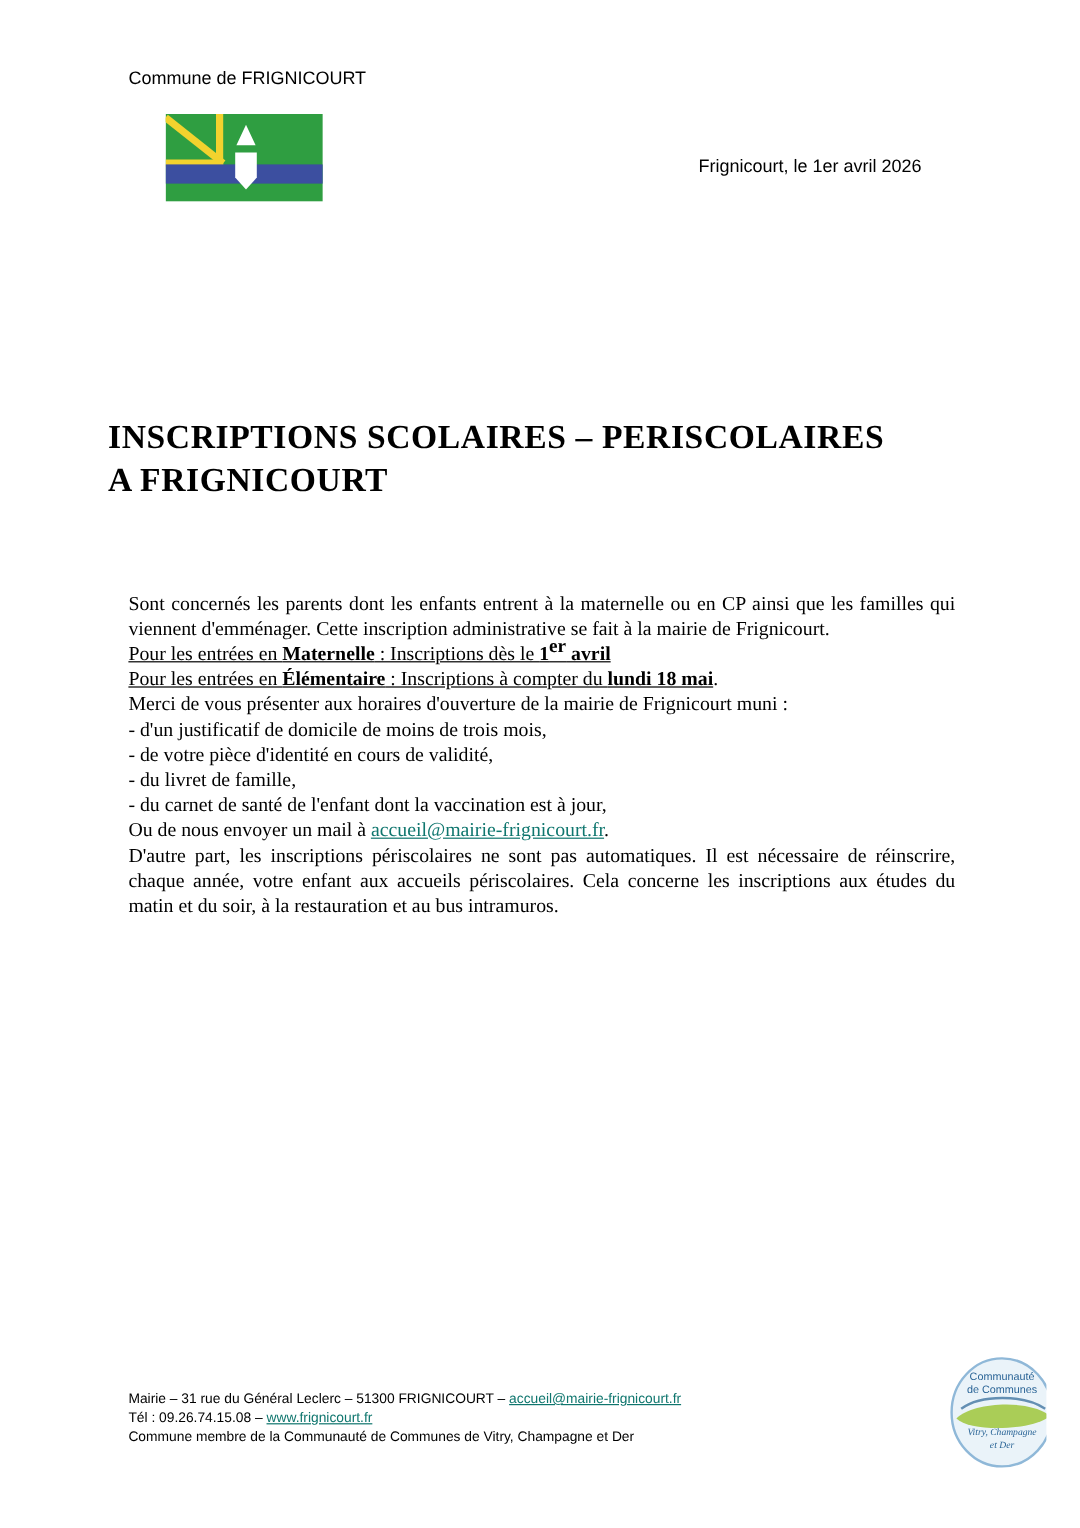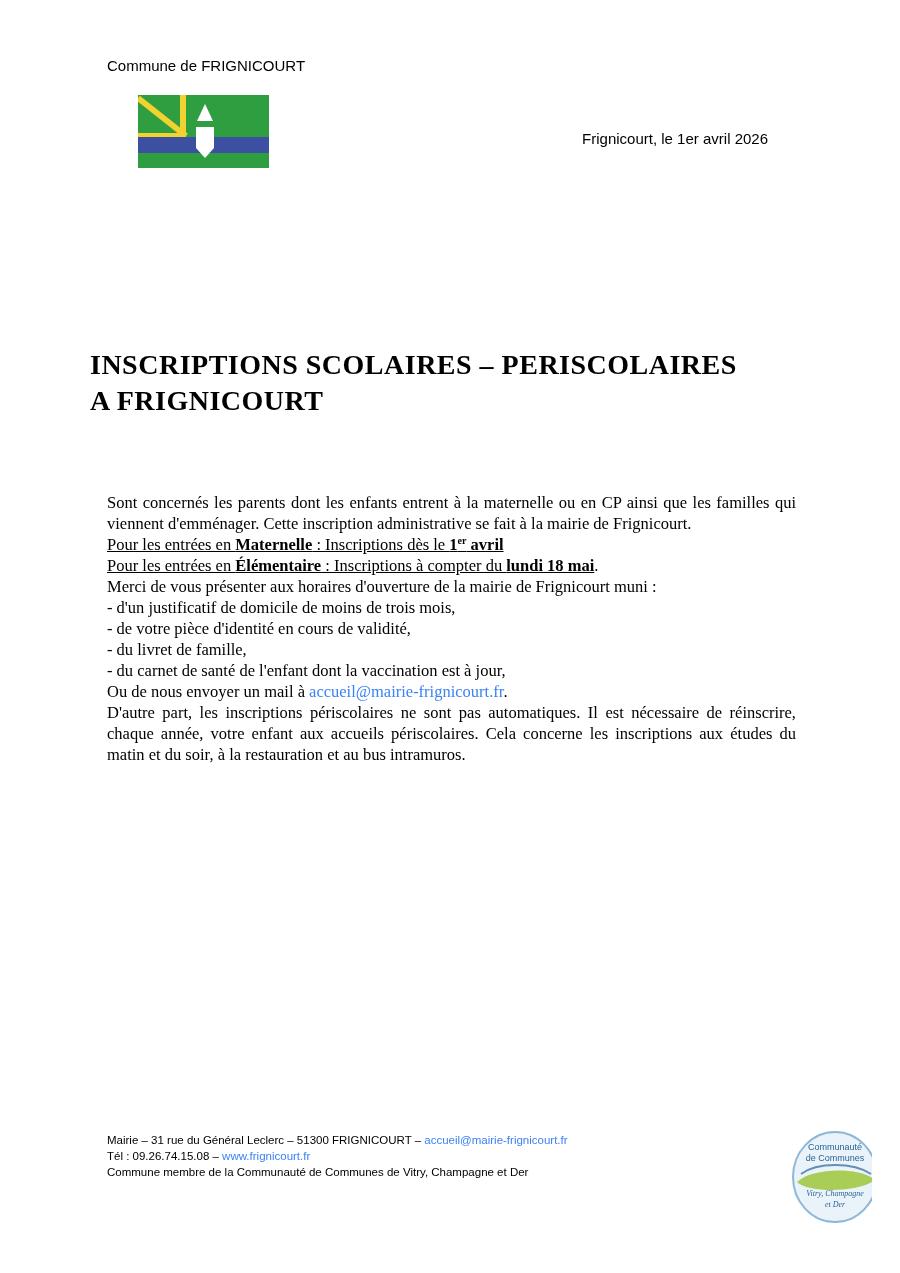--- a/index.html
+++ b/index.html
@@ -47,7 +47,7 @@
   .closing{ margin-top: 21px; }
   .u { text-decoration: underline; }
   b { font-weight: bold; }
-  sup { font-size: 10px; vertical-align: super; line-height: 0; }
+  sup { font-size: 16px; vertical-align: super; line-height: 0; }
   a.link { color: #3b82f6; cursor: pointer; }
 
   .footer {

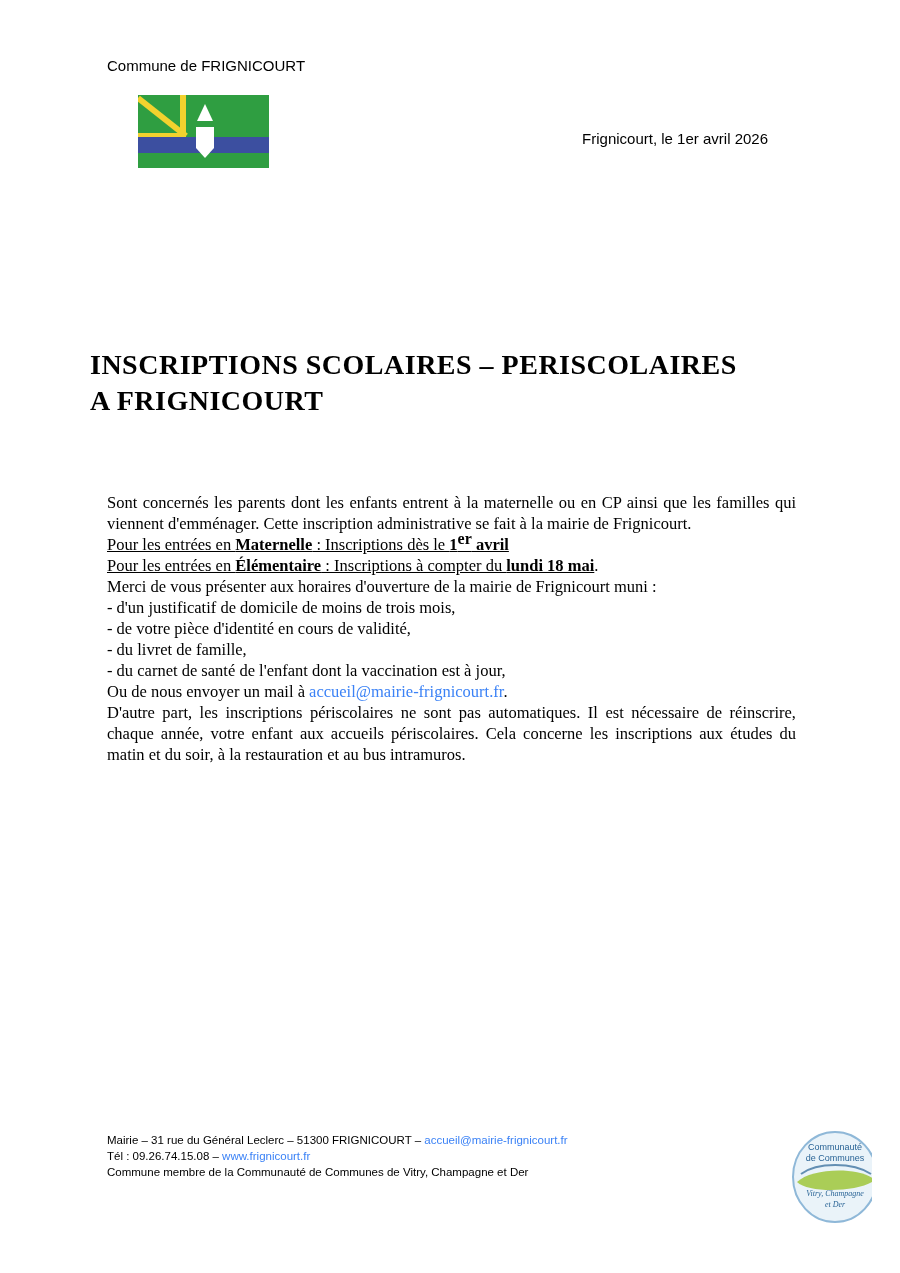--- a/index.html
+++ b/index.html
@@ -48,7 +48,7 @@
   .u { text-decoration: underline; }
   b { font-weight: bold; }
   sup { font-size: 16px; vertical-align: super; line-height: 0; }
-  a.link { color: #3b82f6; cursor: pointer; }
+  a.link { color: #0f766e; text-decoration: underline; cursor: pointer; }
 
   .footer {
     position: absolute; left: 107px; top: 1132px;

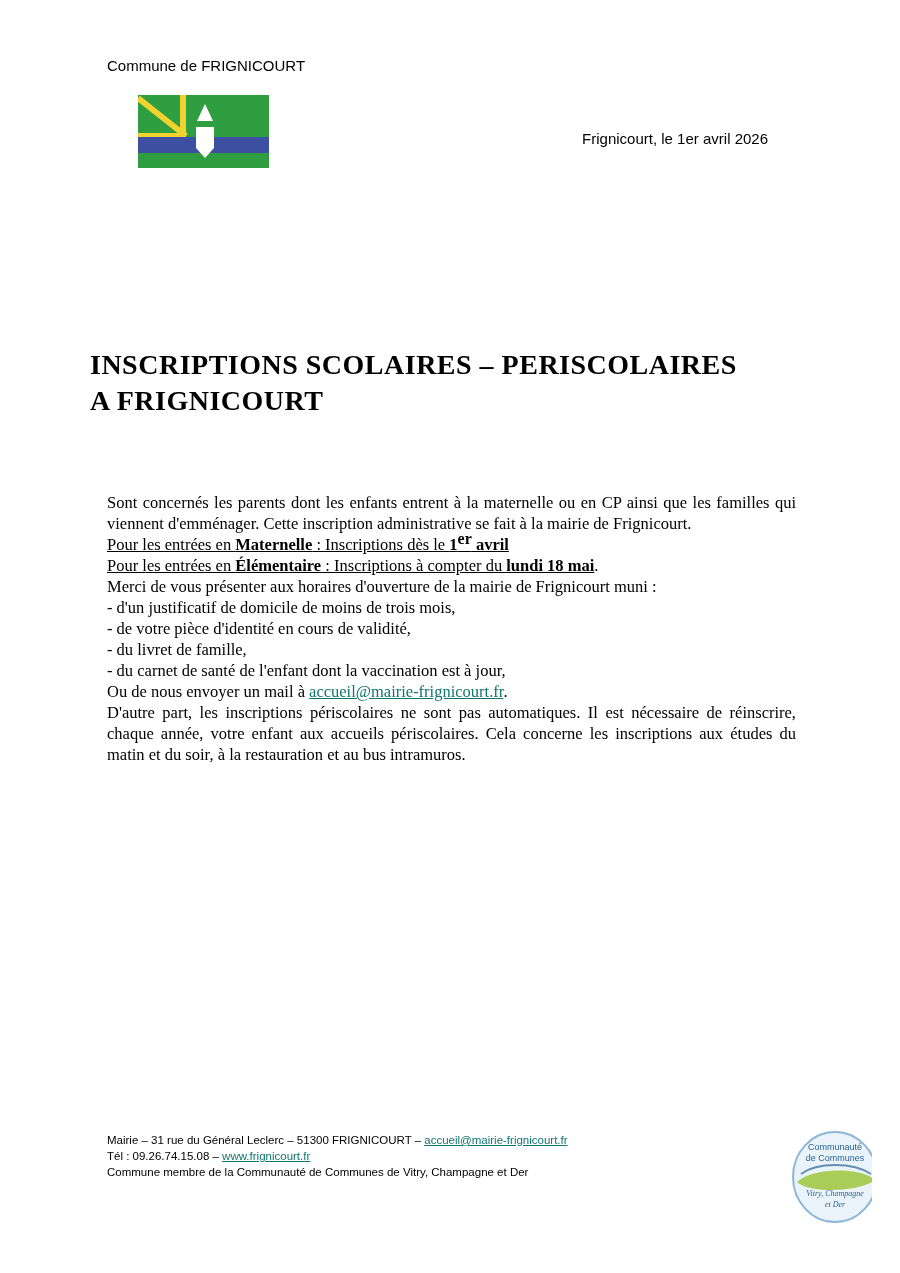--- a/index.html
+++ b/index.html
@@ -51,7 +51,7 @@
   a.link { color: #0f766e; text-decoration: underline; cursor: pointer; }
 
   .footer {
-    position: absolute; left: 107px; top: 1132px;
+    position: absolute; left: 107px; top: 1158px;
     font-family: "Liberation Sans", sans-serif;
     font-size: 11.5px; line-height: 16px;
   }

